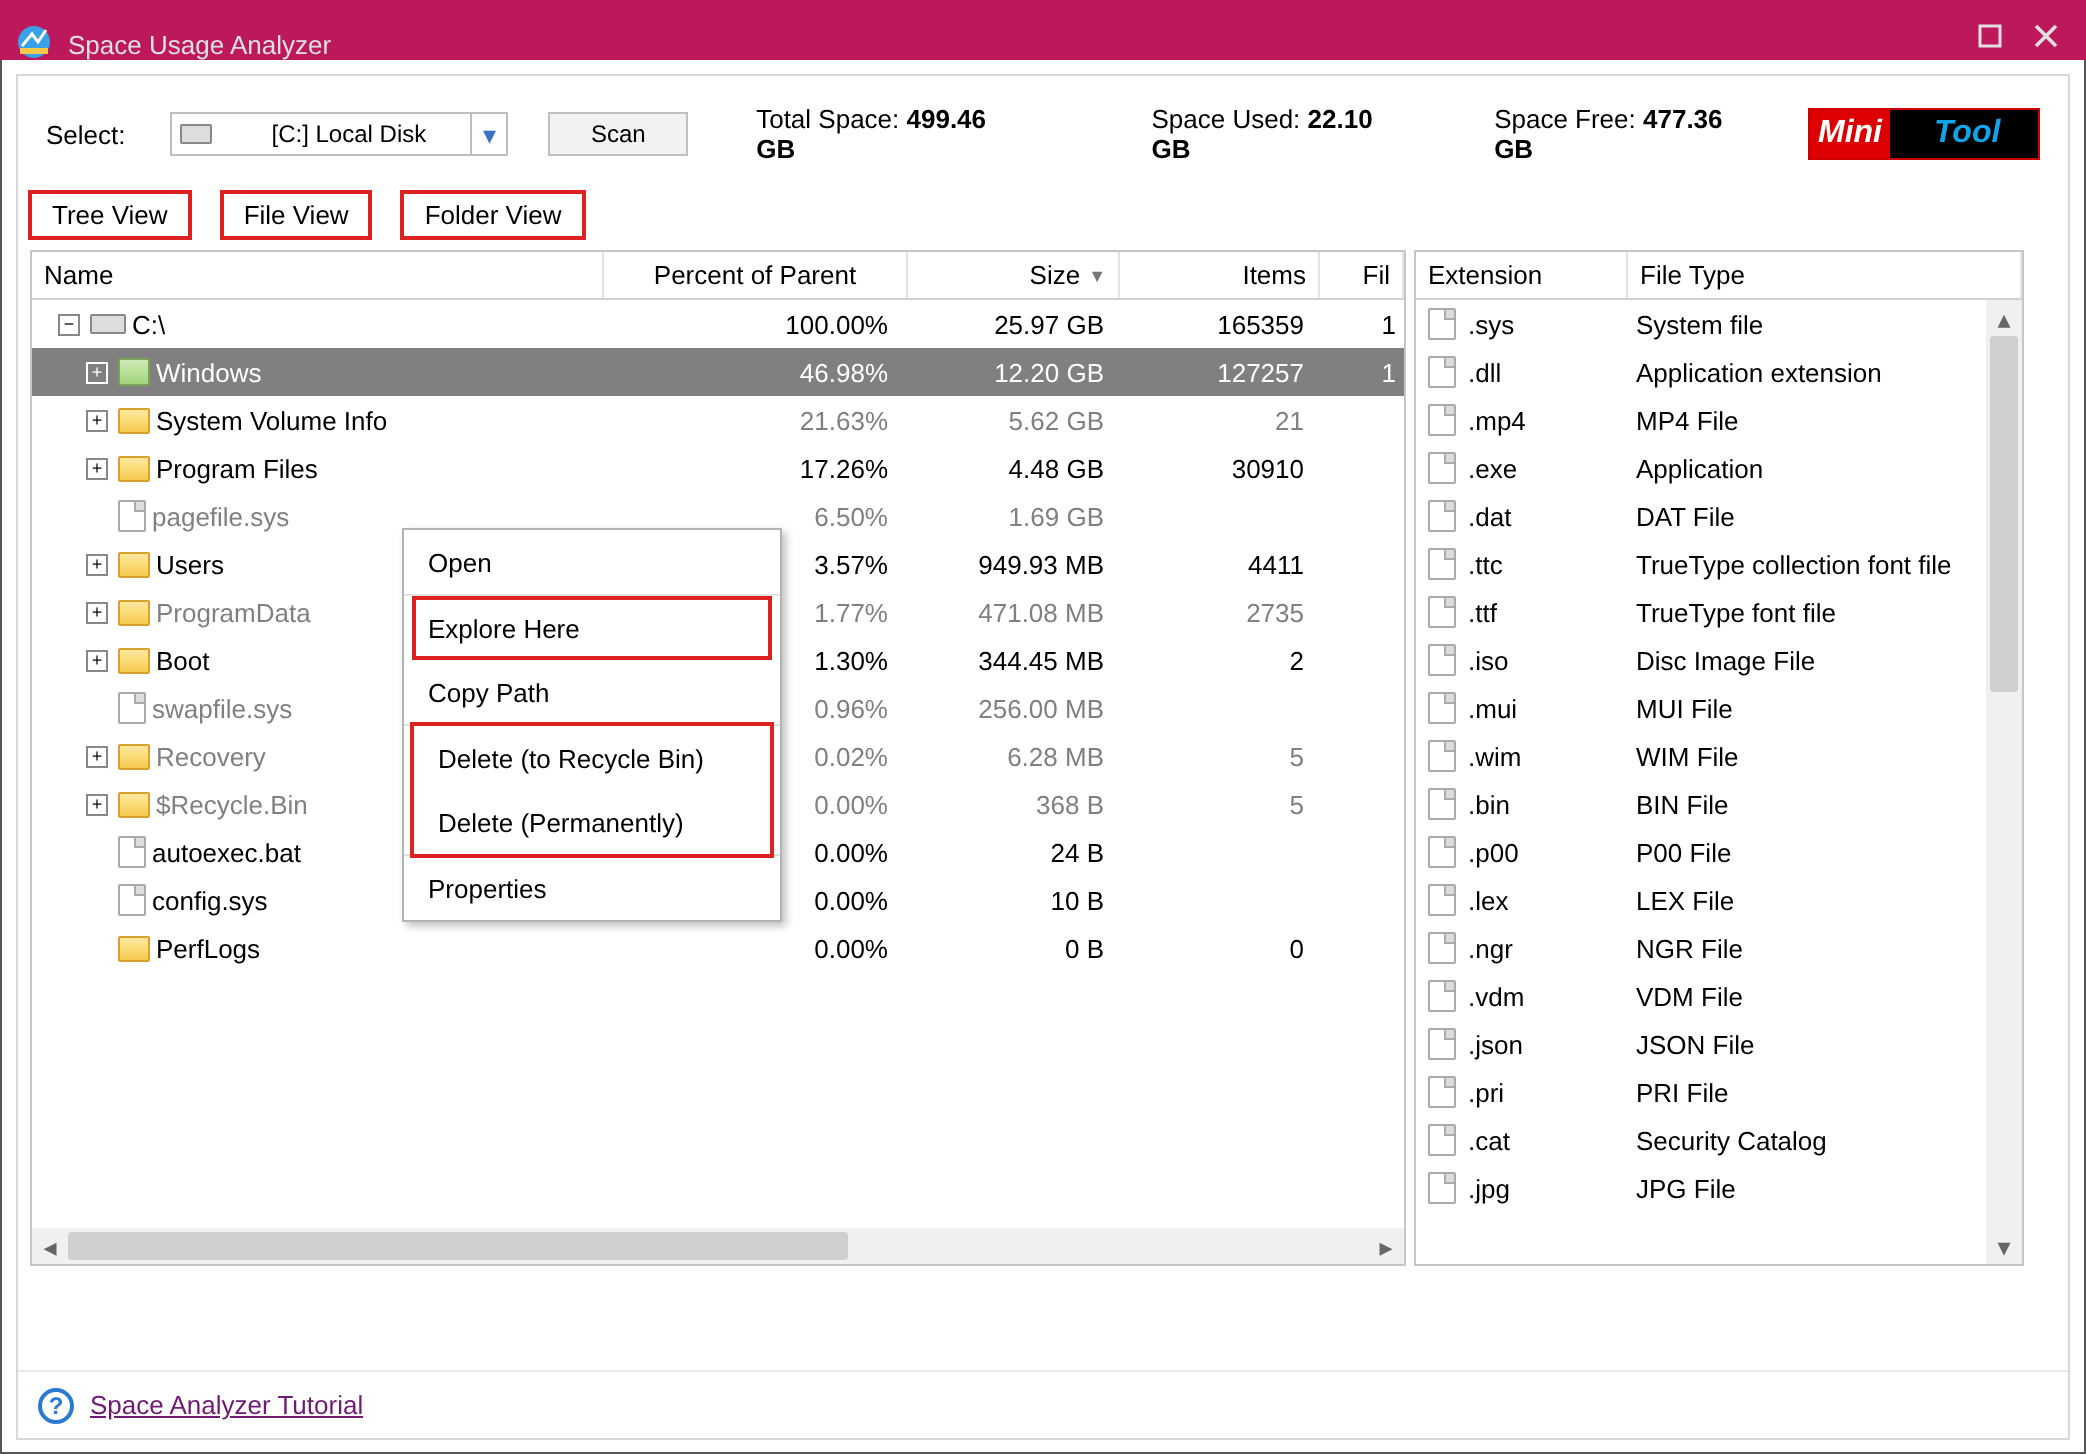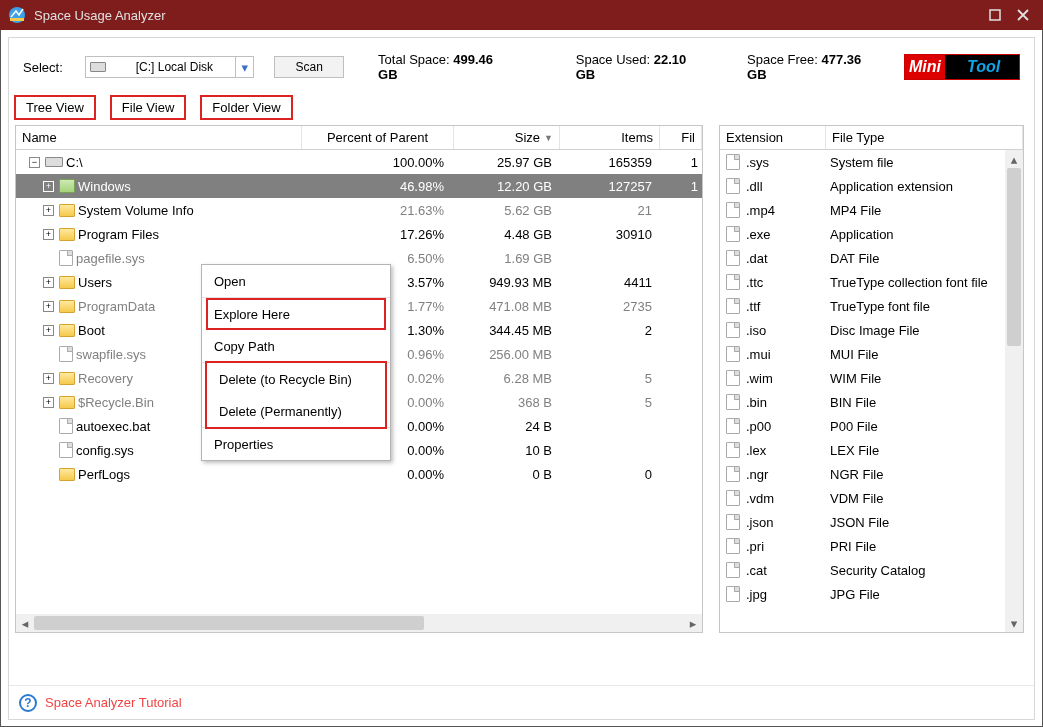--- a/index.html
+++ b/index.html
@@ -5,7 +5,7 @@
 * { margin: 0; padding: 0; box-sizing: border-box; font-family: "Segoe UI", Tahoma, sans-serif; font-size: 13px; }
 body { background: #fff; width: 1043px; height: 727px; overflow: hidden; position: relative; }
 
-.titlebar { background: #7f1d1d; height: 30px; display: flex; align-items: center; color: #e0e0e0; padding: 0 8px; }
+.titlebar { background: #be185d; height: 30px; display: flex; align-items: flex-end; color: #e0e0e0; padding: 0 8px; }
 .titlebar .icon { width: 18px; height: 18px; margin-right: 8px; }
 .titlebar .title { flex: 1; font-size: 13px; }
 .titlebar .winbtn { width: 24px; height: 24px; display: flex; align-items: center; justify-content: center; margin-left: 4px; cursor: default; }

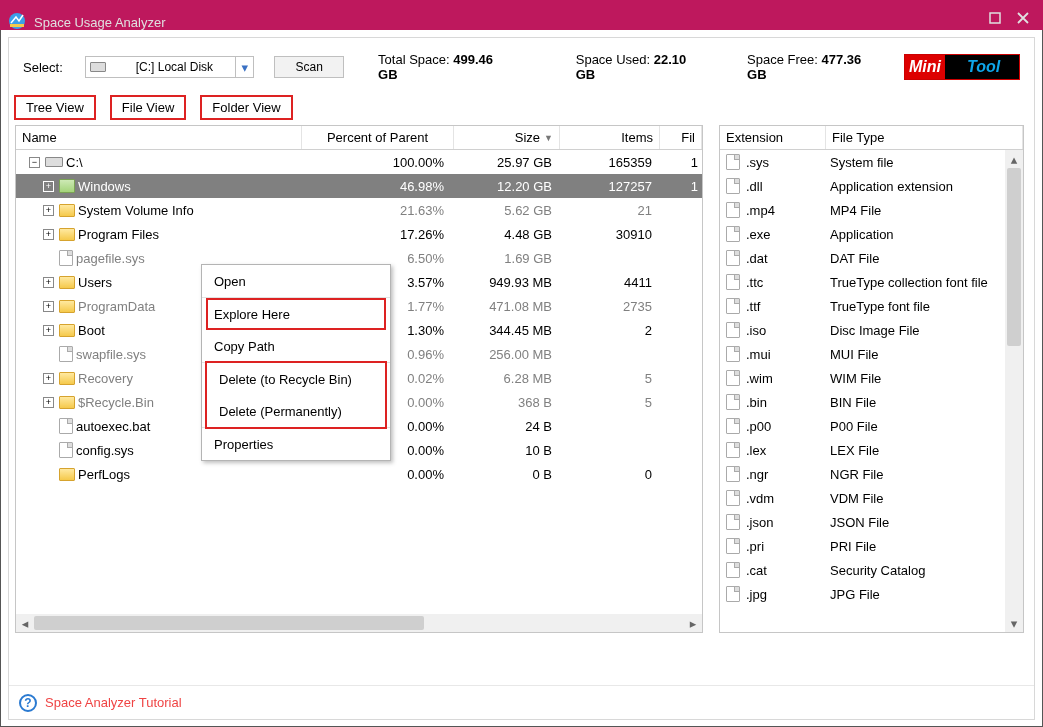--- a/index.html
+++ b/index.html
@@ -30,7 +30,7 @@
 .tab { padding: 3px 10px; border:1px solid #d0d0d0; background:#fff; font-size:13px;}
 .tab.red { outline: 2px solid #d22; outline-offset: -1px; }
 
-.panels { display:flex; gap:16px; padding:6px; }
+.panels { display:flex; gap:4px; padding:6px; }
 .treepanel { width: 688px; height: 508px; border:1px solid #c6c6c6; position:relative; background:#fff;}
 .extpanel { width: 305px; height: 508px; border:1px solid #c6c6c6; position:relative; background:#fff;}
 

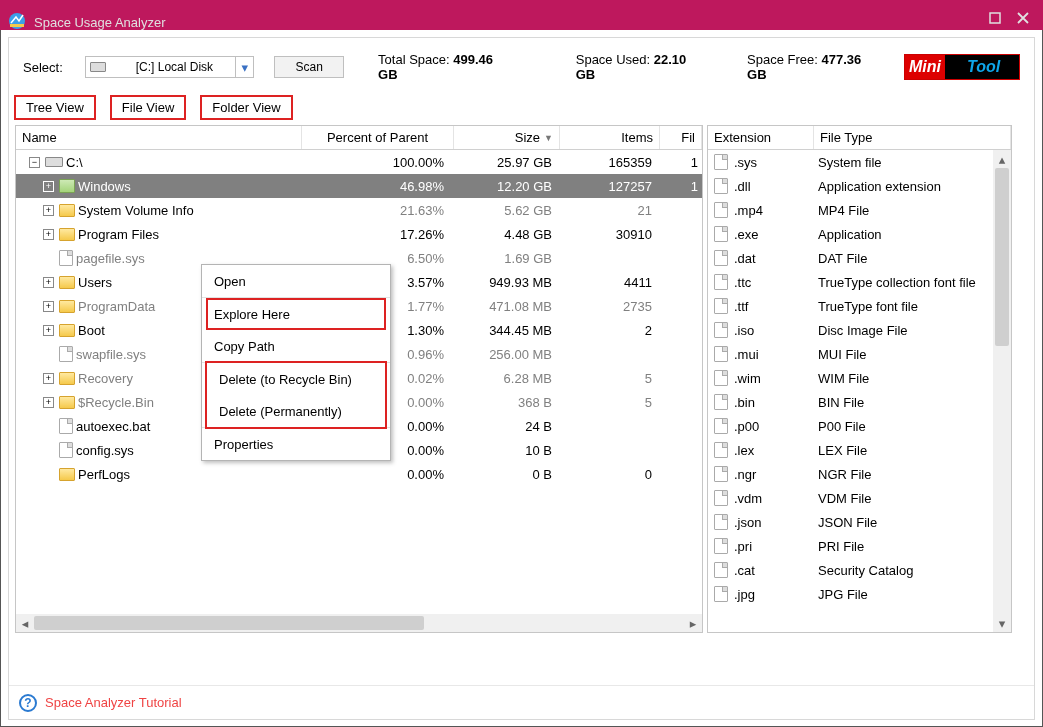--- a/index.html
+++ b/index.html
@@ -82,7 +82,7 @@
 
 .footer { position:absolute; left:0; right:0; bottom:0; height:34px; display:flex; align-items:center; padding:0 10px; gap:8px; border-top:1px solid #e8e8e8; background:#fff;}
 .help-icn { width:18px; height:18px; border-radius:50%; border:2px solid #2a7ad1; color:#2a7ad1; font-weight:bold; display:flex; align-items:center; justify-content:center; font-size:12px;}
-.footer a { color:#ef4444; cursor:default;}
+.footer a { color:#701a75; text-decoration:underline; cursor:default;}
 
 .context-menu { position:absolute; left:192px; top:226px; width:190px; background:#fff; border:1px solid #b4b4b4; box-shadow: 2px 2px 4px rgba(0,0,0,0.25); z-index:50;}
 .context-menu .mi { height:32px; display:flex; align-items:center; padding:0 12px; font-size:13px;}

